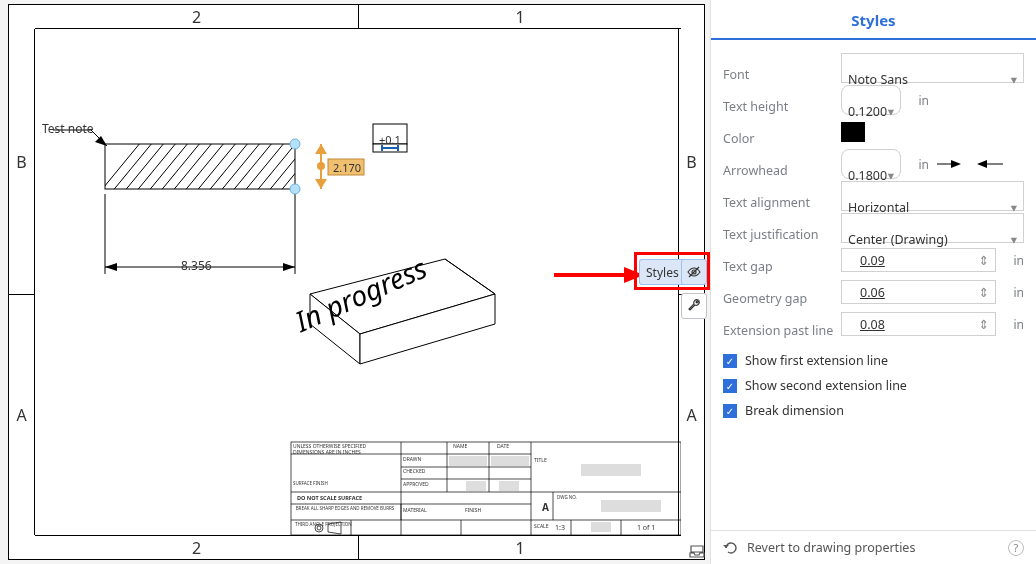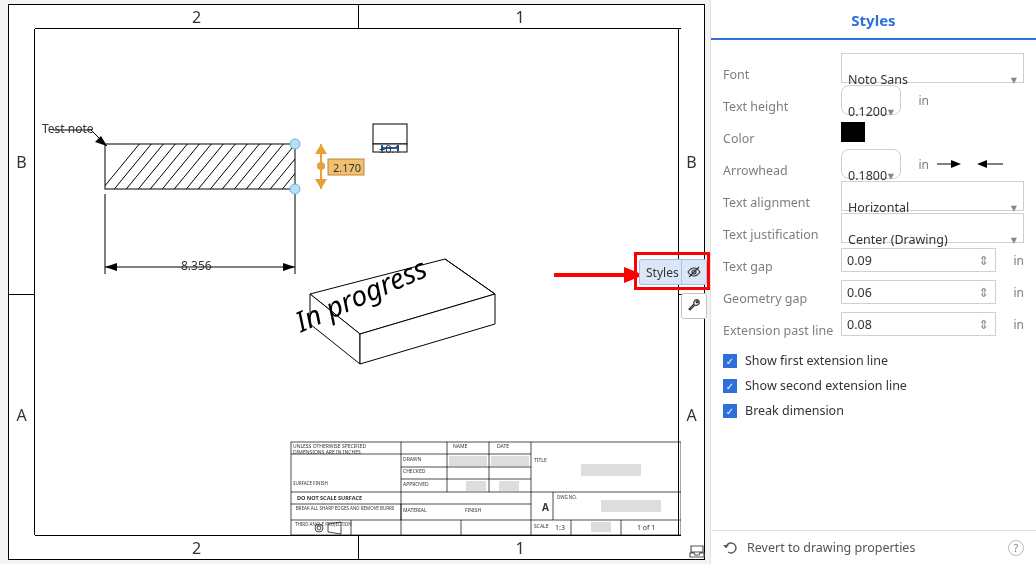--- a/index.html
+++ b/index.html
@@ -288,7 +288,7 @@
   <div style="position:absolute;left:33px;top:115px;font-size:12px">Test note</div>
   <div style="position:absolute;left:172px;top:252px;font-size:12px">8.356</div>
   <div style="position:absolute;left:324px;top:155px;font-size:11px">2.170</div>
-  <div style="position:absolute;left:370px;top:136px;font-size:11px">±0.1</div>
+  <div style="position:absolute;left:370px;top:127px;font-size:11px">±0.1</div>
 
   <div style="position:absolute;left:284px;top:438px;font-size:5px;">UNLESS OTHERWISE SPECIFIED</div>
   <div style="position:absolute;left:284px;top:444px;font-size:5px;">DIMENSIONS ARE IN INCHES</div>

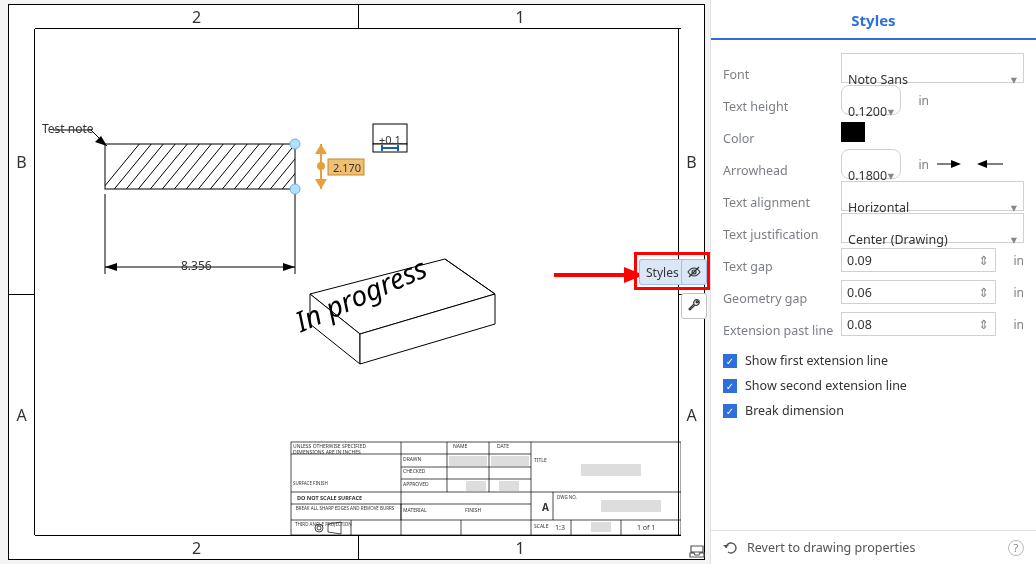--- a/index.html
+++ b/index.html
@@ -130,11 +130,12 @@
     flex:1;
     border:1px solid var(--input-border);
     height:24px; line-height:24px;
-    padding:0 5px;
+    padding:0 18px;
     font-size:12.5px;
     color:#333;
     background:#fff;
     position:relative;
+    text-decoration:underline;
   }
   .val-num::after {
     content:"⇕"; position:absolute; right:6px; color:#888;

